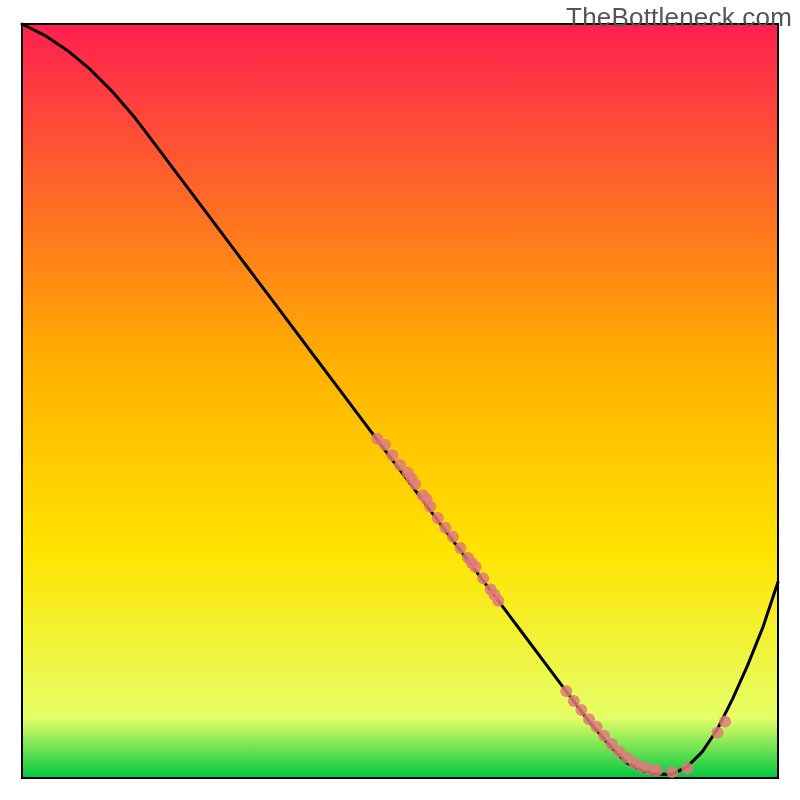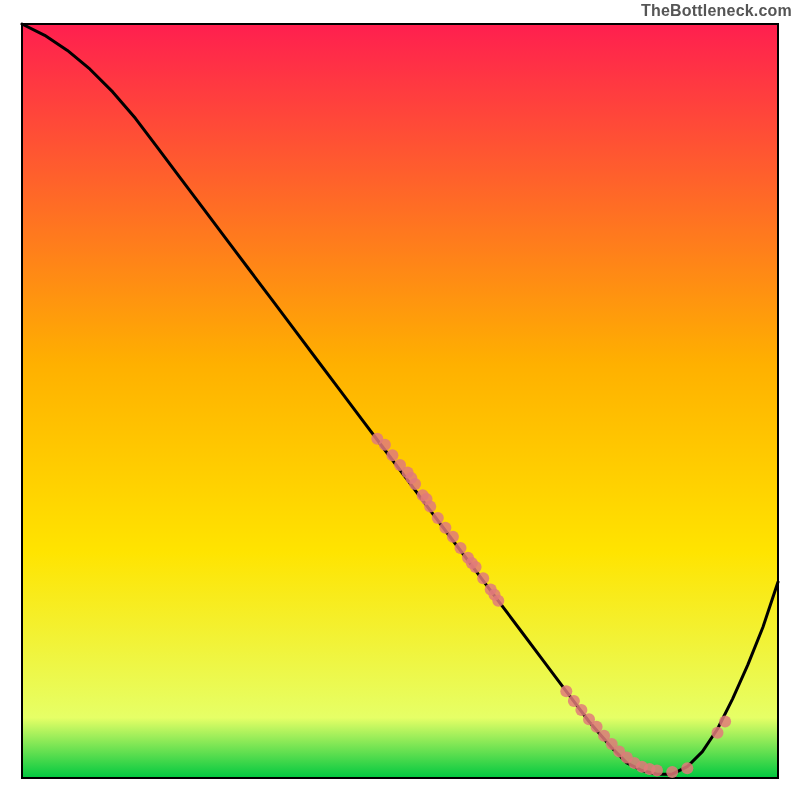--- a/index.html
+++ b/index.html
@@ -20,8 +20,8 @@
     position: absolute;
     top: 2px;
     right: 8px;
-    font-size: 16px;
-    font-weight: bold;
+    font-size: 26px;
+    font-weight: normal;
     color: #555;
     letter-spacing: 0.2px;
     z-index: 10;

